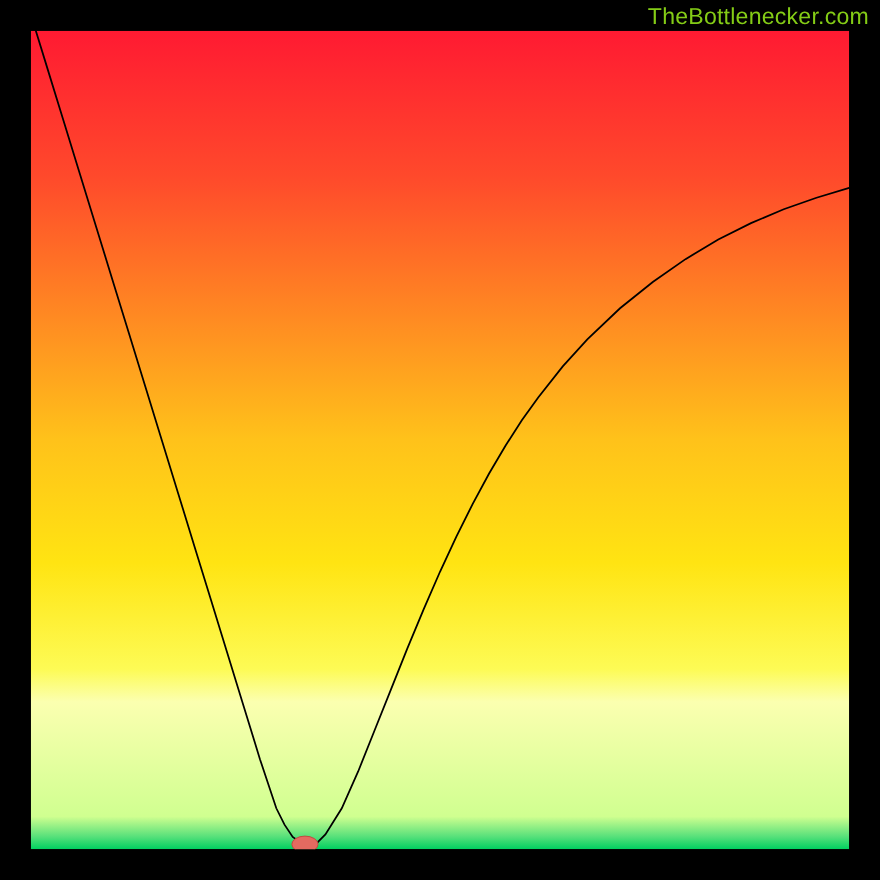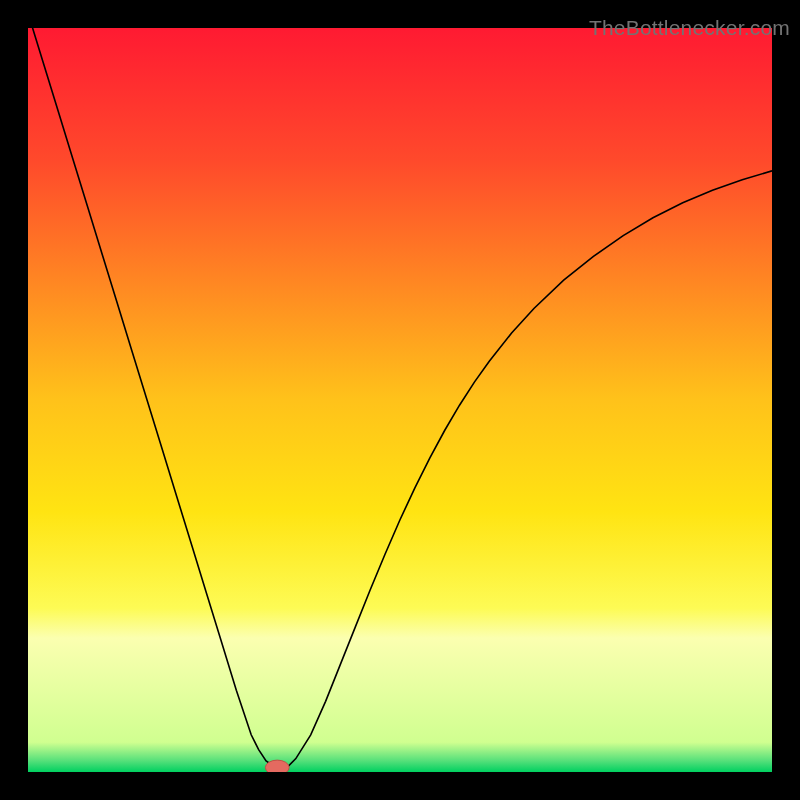--- a/index.html
+++ b/index.html
@@ -13,9 +13,9 @@
   }
   .watermark {
     position: absolute;
-    top: 16px;
+    top: 4px;
     right: 10px;
-    color: #737373;
+    color: #84cc16;
     font-size: 21px;
     font-weight: 400;
     letter-spacing: 0.2px;

